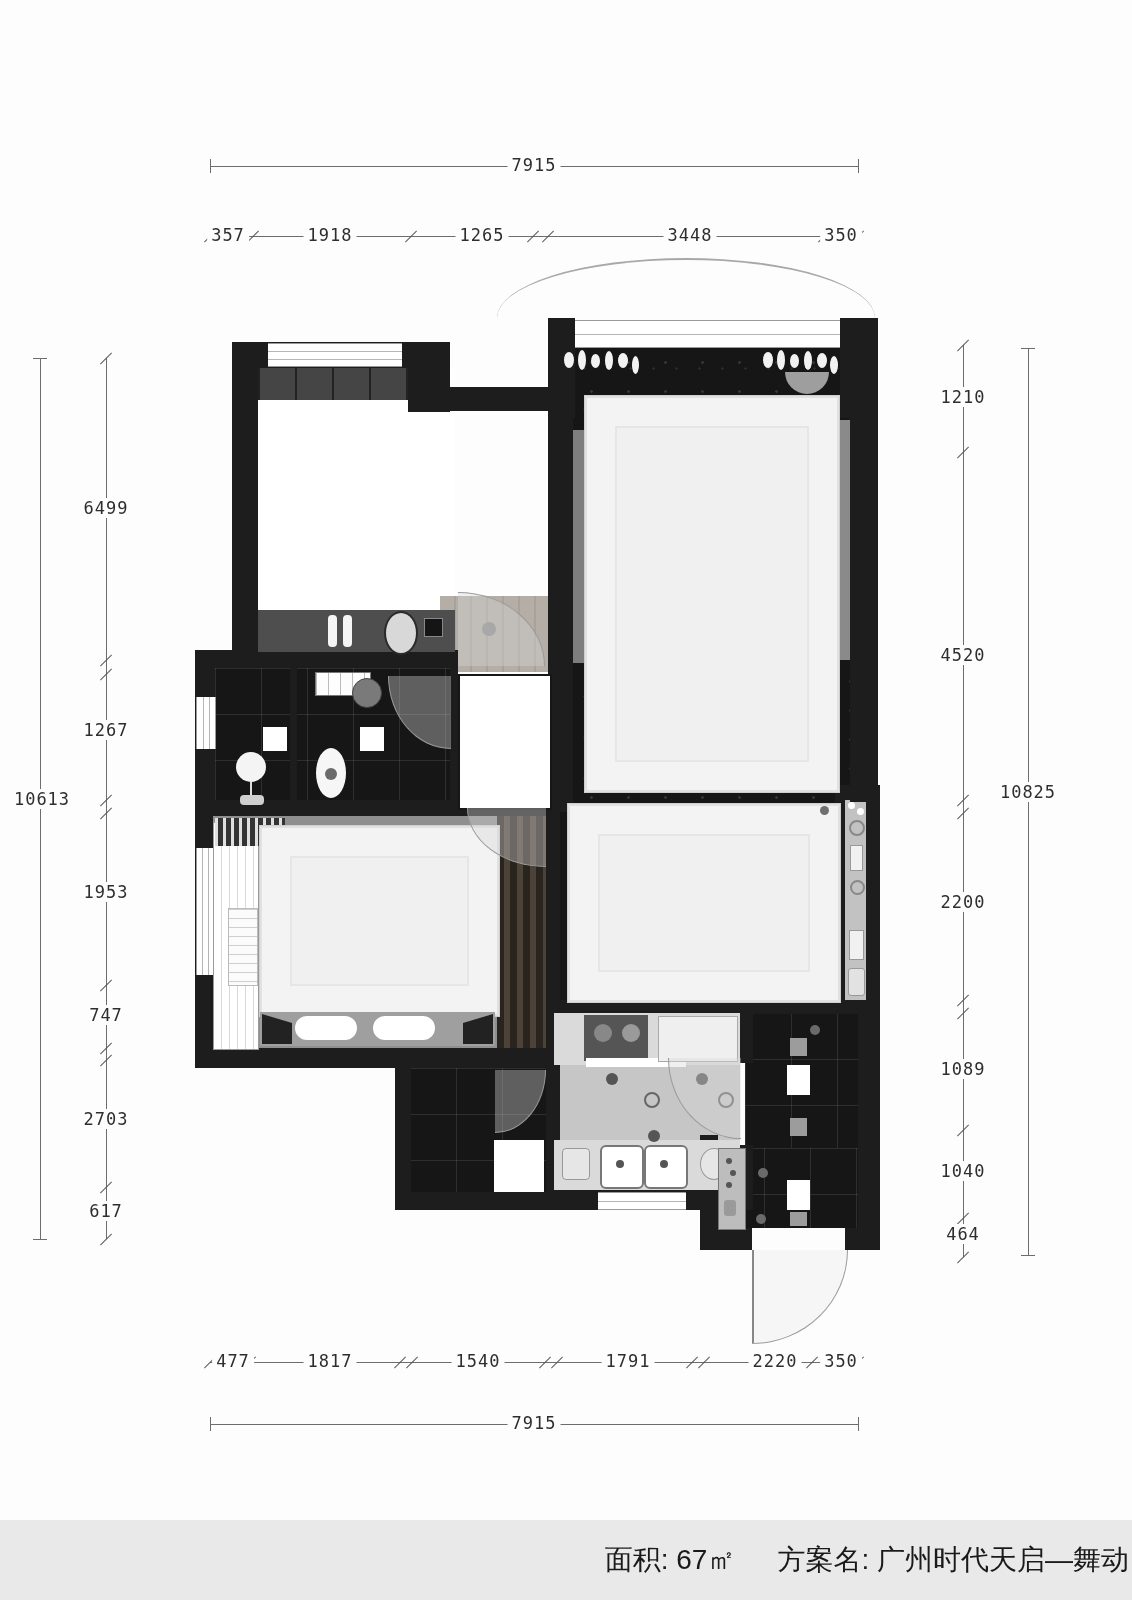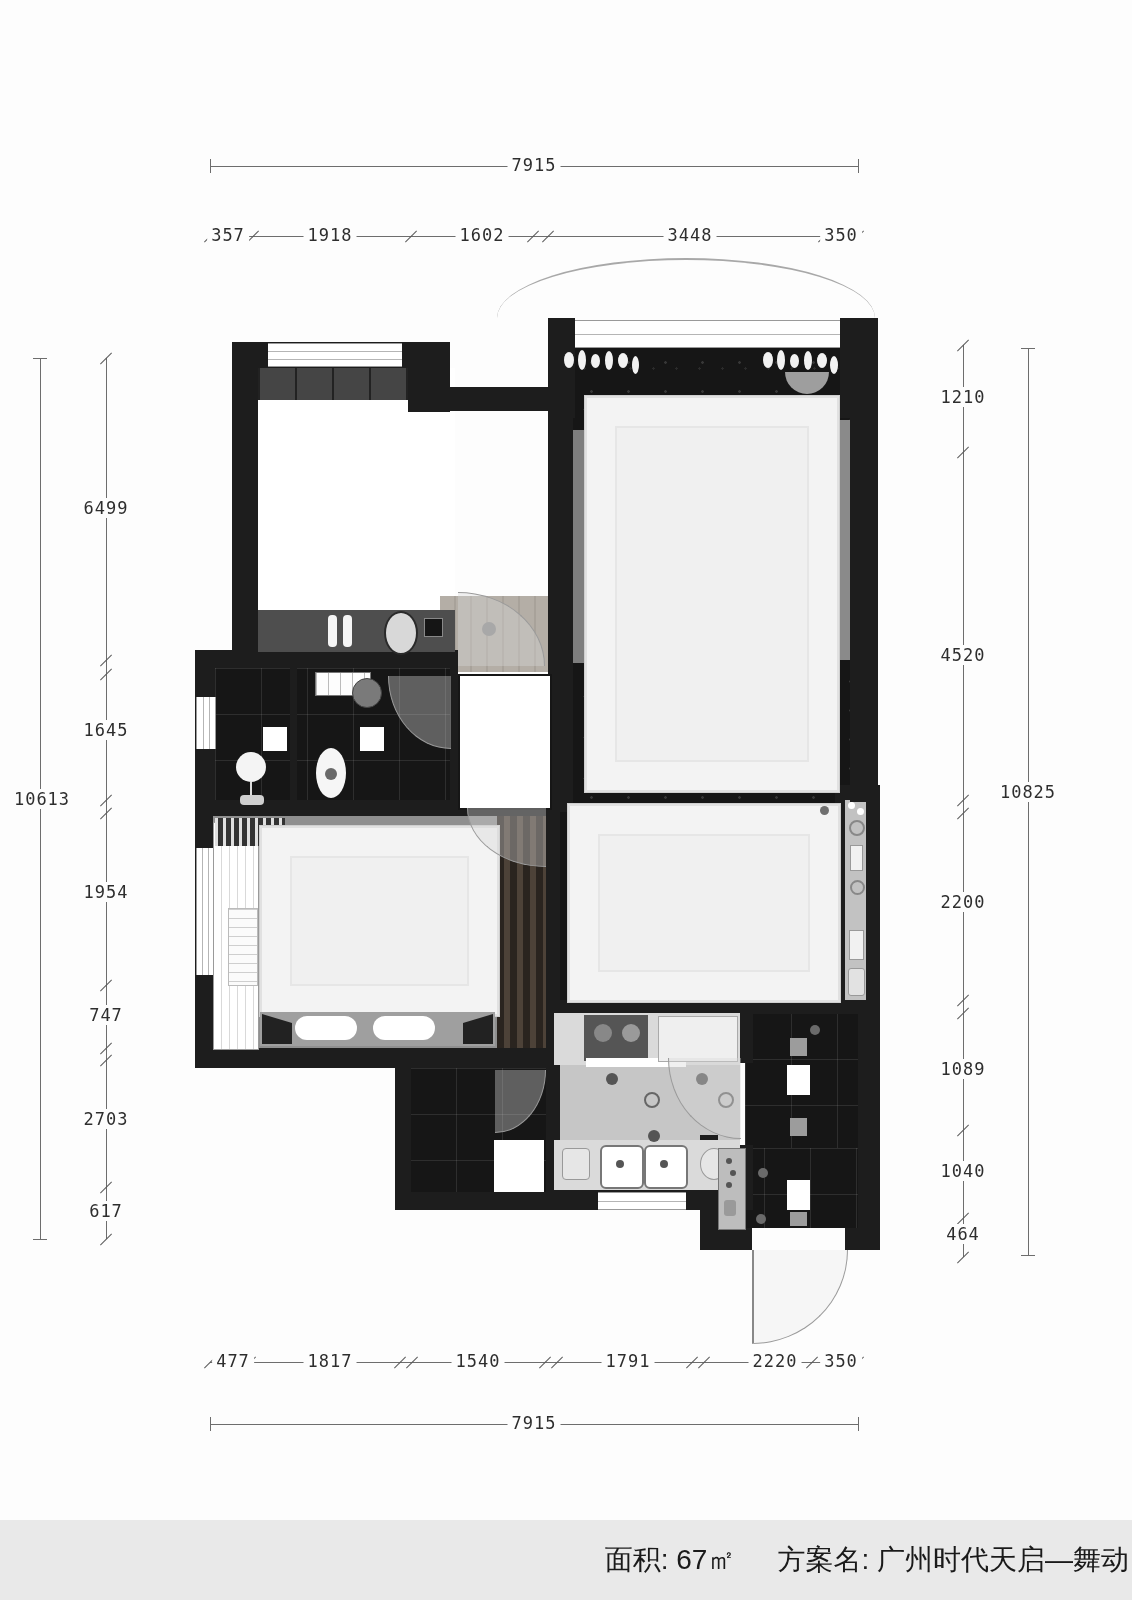--- a/index.html
+++ b/index.html
@@ -72,7 +72,7 @@
   <div class="slant" style="left:850px;top:236px"></div>
   <span class="dimlab" style="left:228px;top:236px">357</span>
   <span class="dimlab" style="left:330px;top:236px">1918</span>
-  <span class="dimlab" style="left:482px;top:236px">1602</span>
+  <span class="dimlab" style="left:482px;top:236px">1265</span>
   <span class="dimlab" style="left:690px;top:236px">3448</span>
   <span class="dimlab" style="left:841px;top:236px">350</span>
 

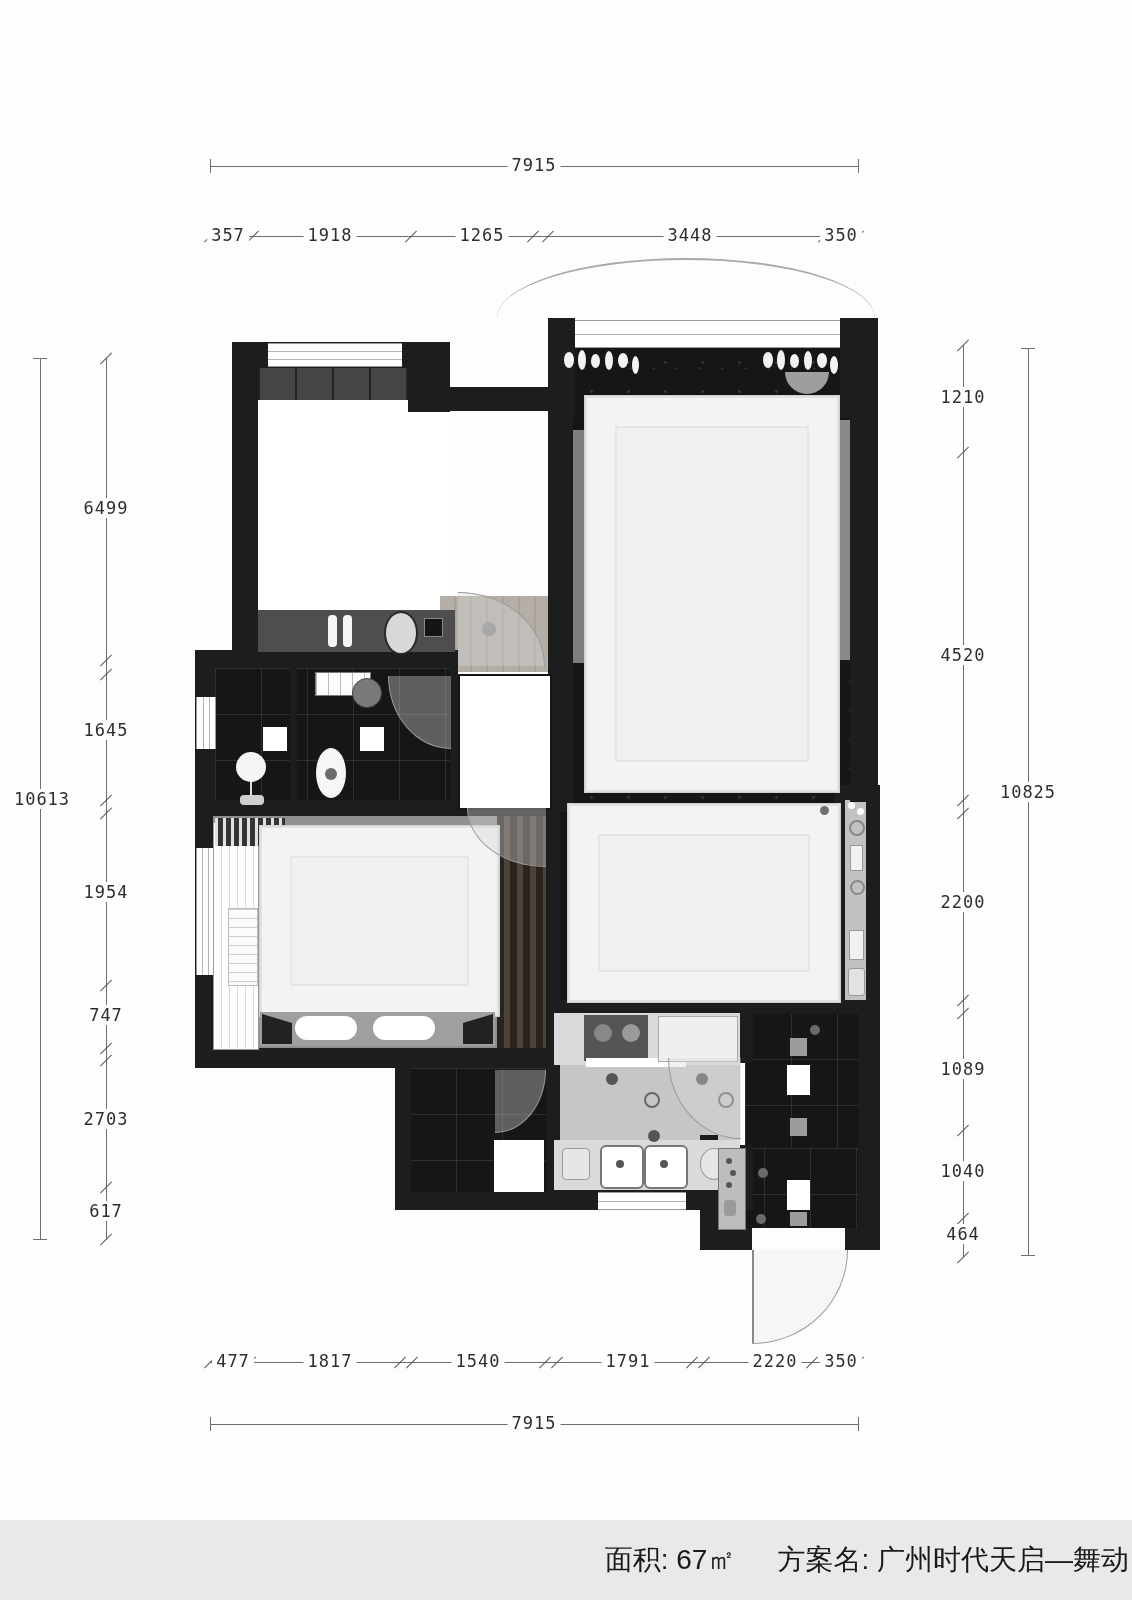--- a/index.html
+++ b/index.html
@@ -118,7 +118,7 @@
   <div class="slant" style="left:98px;top:1187px"></div>
   <div class="slant" style="left:98px;top:1239px"></div>
   <span class="dimlab" style="left:106px;top:509px">6499</span>
-  <span class="dimlab" style="left:106px;top:731px">1645</span>
+  <span class="dimlab" style="left:106px;top:731px">1267</span>
   <span class="dimlab" style="left:106px;top:893px">1954</span>
   <span class="dimlab" style="left:106px;top:1016px">747</span>
   <span class="dimlab" style="left:106px;top:1120px">2703</span>

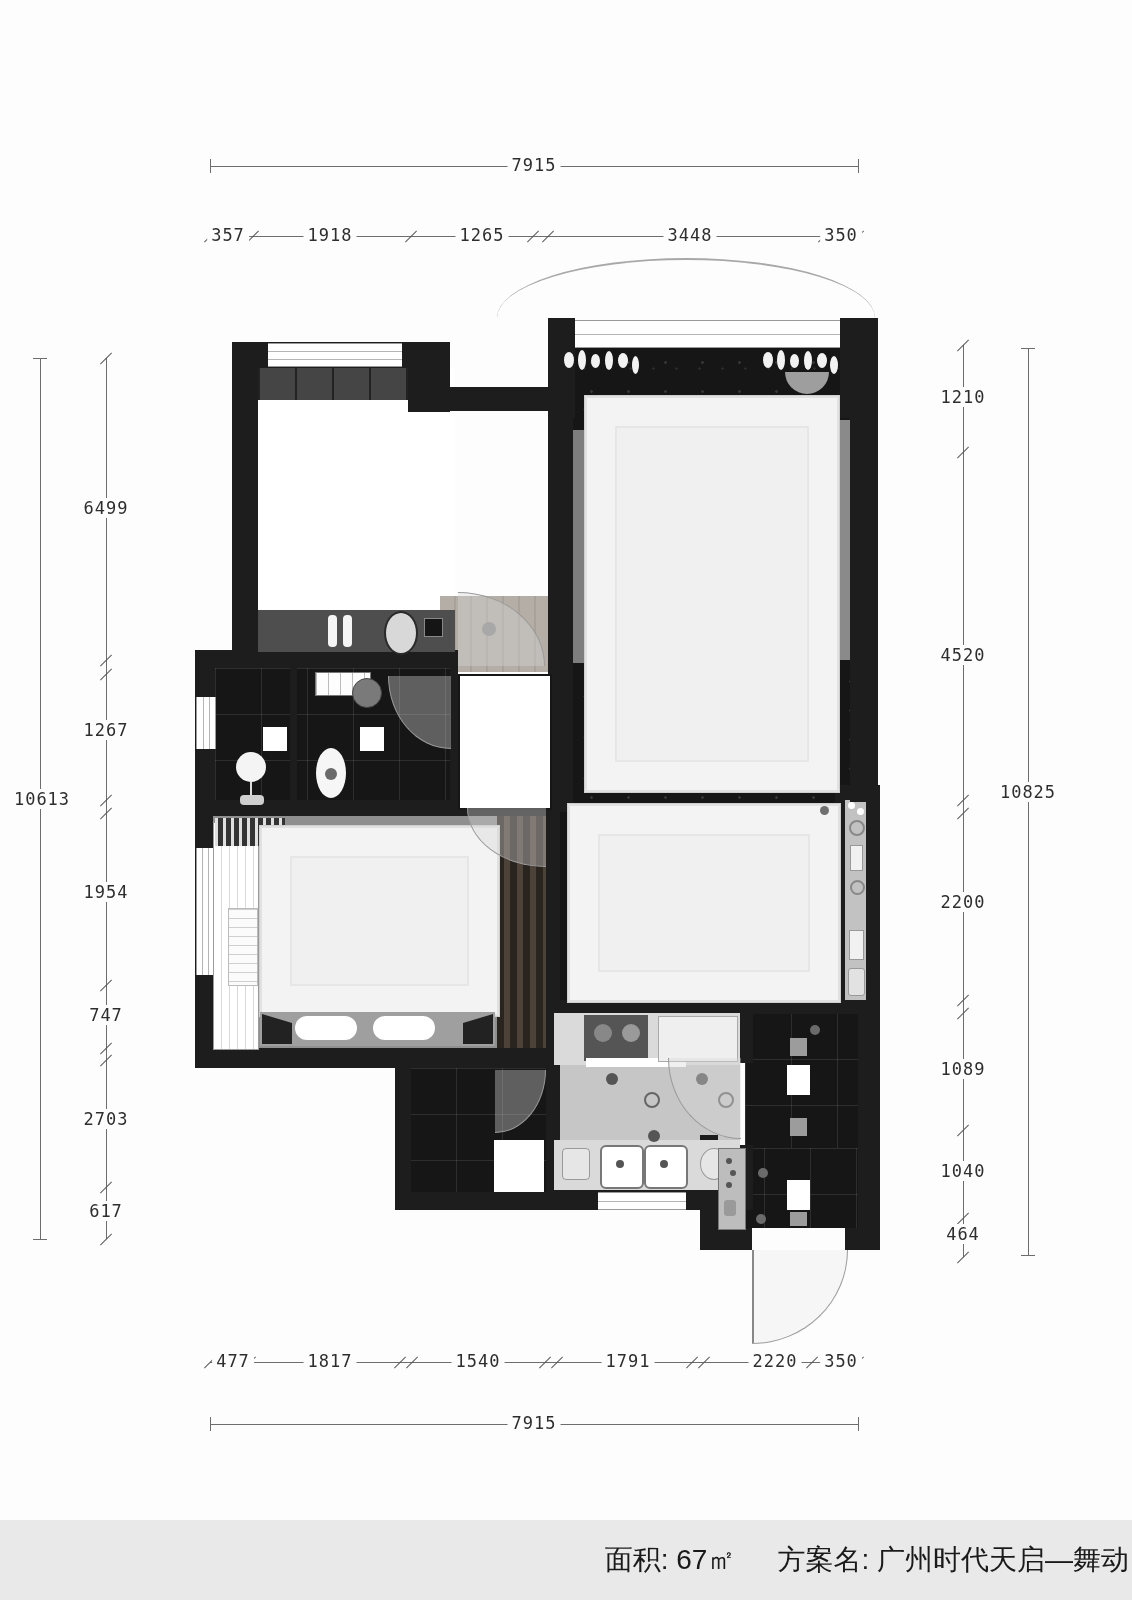--- a/index.html
+++ b/index.html
@@ -119,7 +119,7 @@
   <div class="slant" style="left:98px;top:1239px"></div>
   <span class="dimlab" style="left:106px;top:509px">6499</span>
   <span class="dimlab" style="left:106px;top:731px">1267</span>
-  <span class="dimlab" style="left:106px;top:893px">1954</span>
+  <span class="dimlab" style="left:106px;top:893px">1953</span>
   <span class="dimlab" style="left:106px;top:1016px">747</span>
   <span class="dimlab" style="left:106px;top:1120px">2703</span>
   <span class="dimlab" style="left:106px;top:1212px">617</span>

